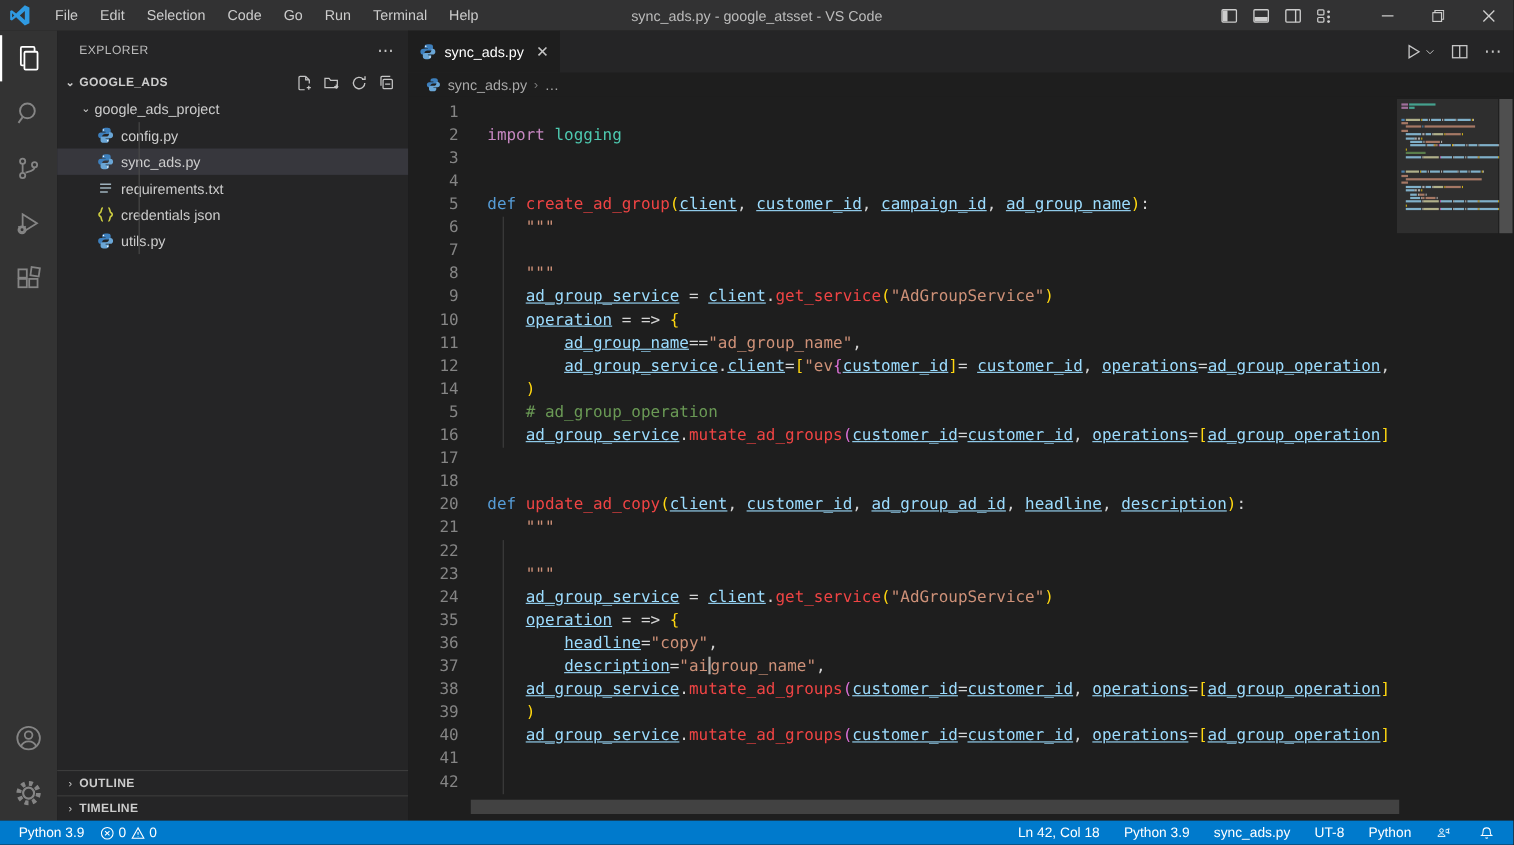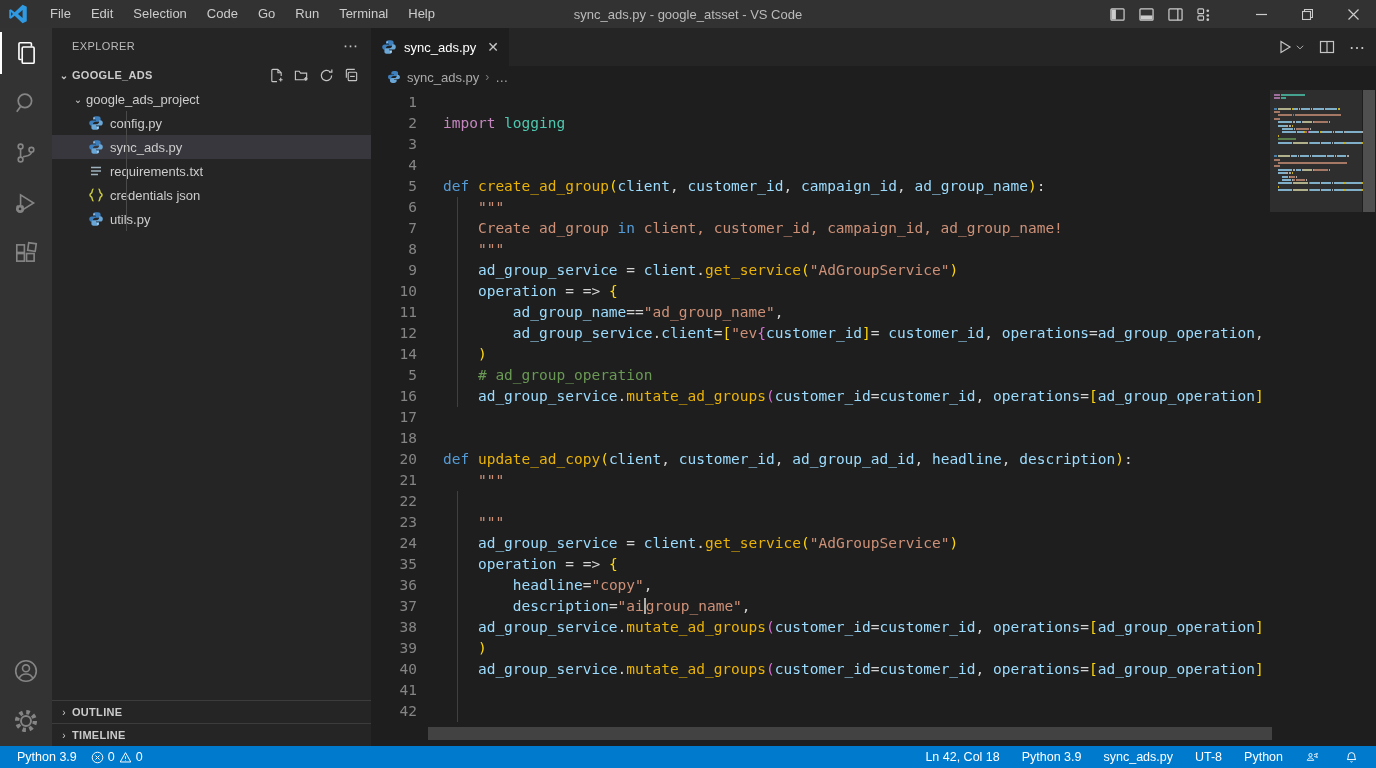--- a/index.html
+++ b/index.html
@@ -76,7 +76,7 @@
   .code-row { height:21px; display:flex; white-space:pre; line-height:21px; }
   .ln { width:72px; flex:0 0 72px; text-align:right; padding-right:26px; color:#858585; }
   .ctext { color:#d4d4d4; white-space:pre; }
-  .tok-kw  { color:#c586c0; } .tok-kwb { color:#569cd6; } .tok-fn  { color:#eab308; }
+  .tok-kw  { color:#c586c0; } .tok-kwb { color:#569cd6; } .tok-fn  { color:#ef4444; }
   .tok-var { color:#9cdcfe; } .tok-type{ color:#4ec9b0; } .tok-str { color:#ce9178; }
   .tok-com { color:#6a9955; } .tok-pun { color:#d4d4d4; } .tok-gold{ color:#ffd710; }
   .tok-pink{ color:#da70d6; }

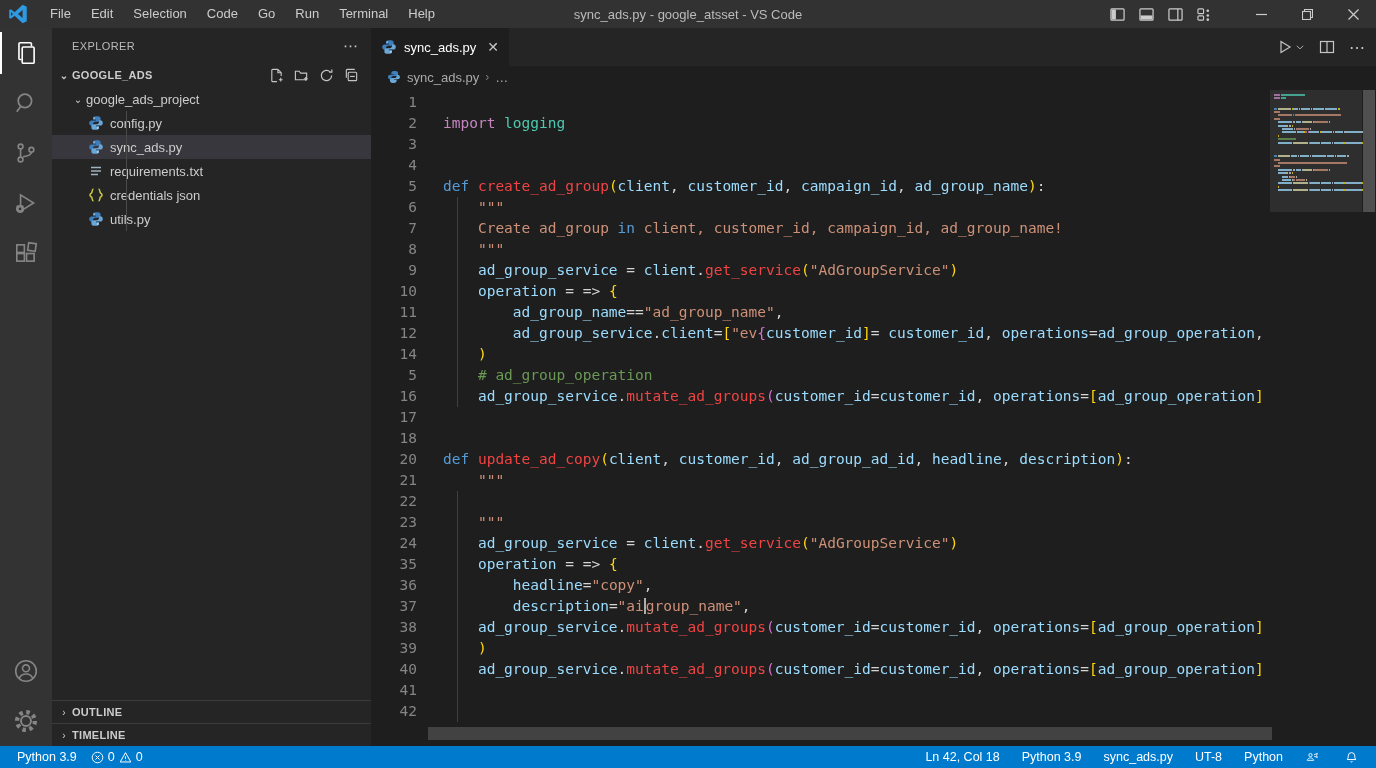--- a/index.html
+++ b/index.html
@@ -77,7 +77,7 @@
   .ln { width:72px; flex:0 0 72px; text-align:right; padding-right:26px; color:#858585; }
   .ctext { color:#d4d4d4; white-space:pre; }
   .tok-kw  { color:#c586c0; } .tok-kwb { color:#569cd6; } .tok-fn  { color:#ef4444; }
-  .tok-var { color:#9cdcfe; } .tok-type{ color:#4ec9b0; } .tok-str { color:#ce9178; }
+  .tok-var { color:#9cdcfe;text-decoration:underline; } .tok-type{ color:#4ec9b0; } .tok-str { color:#ce9178; }
   .tok-com { color:#6a9955; } .tok-pun { color:#d4d4d4; } .tok-gold{ color:#ffd710; }
   .tok-pink{ color:#da70d6; }
   .cursor { display:inline-block; width:2px; height:16px; background:#aeafad; vertical-align:-3px; }

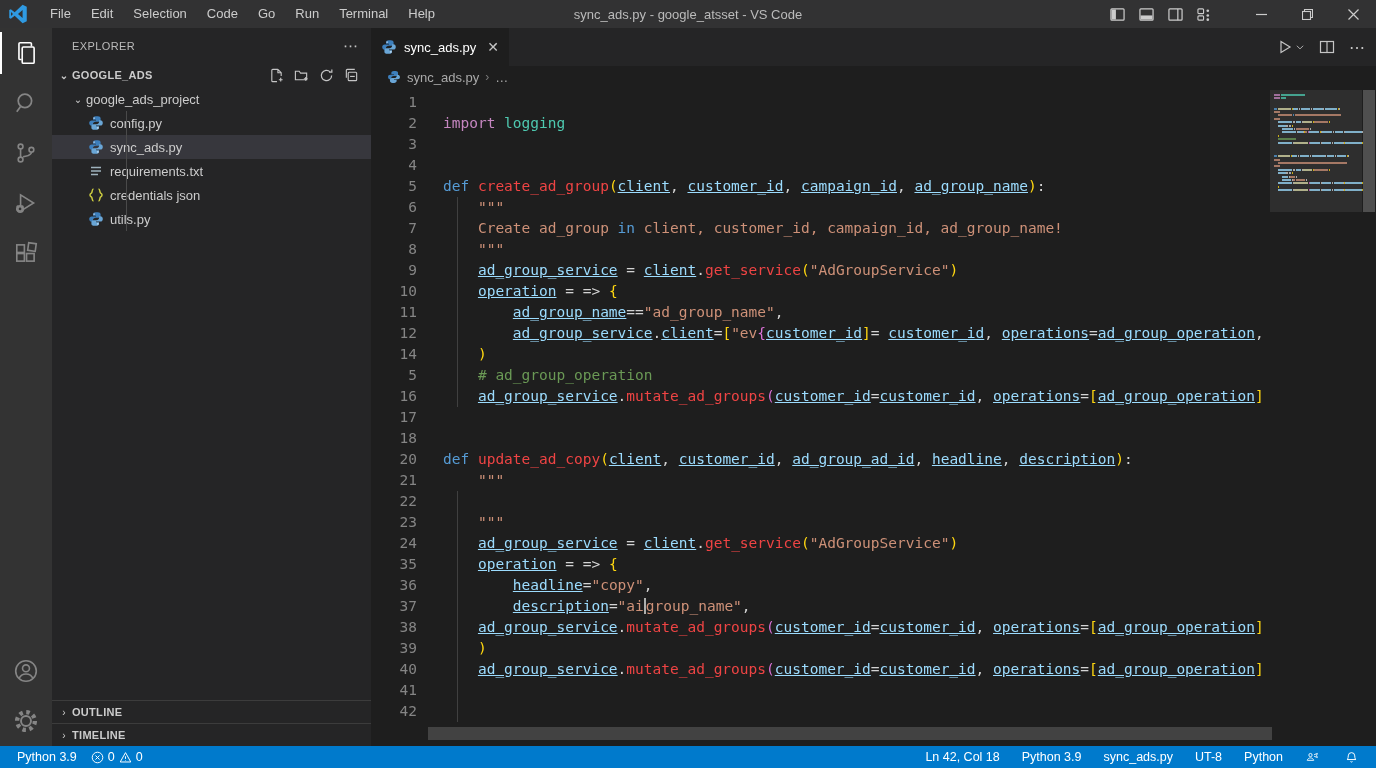--- a/index.html
+++ b/index.html
@@ -359,7 +359,7 @@
             <div class="code-row"><div class="ln">4</div><div class="ctext"></div></div>
             <div class="code-row"><div class="ln">5</div><div class="ctext"><span class="tok-kwb">def </span><span class="tok-fn">create_ad_group</span><span class="tok-gold">(</span><span class="tok-var">client</span><span class="tok-pun">, </span><span class="tok-var">customer_id</span><span class="tok-pun">, </span><span class="tok-var">campaign_id</span><span class="tok-pun">, </span><span class="tok-var">ad_group_name</span><span class="tok-gold">)</span><span class="tok-pun">:</span></div></div>
             <div class="code-row"><div class="ln">6</div><div class="ctext"><span class="tok-str">    """</span></div></div>
-            <div class="code-row"><div class="ln">7</div><div class="ctext"><span class="tok-pun">    </span><span class="tok-str">Create ad_group </span><span class="tok-kwb">in</span><span class="tok-str"> client, customer_id, campaign_id, ad_group_name!</span></div></div>
+            <div class="code-row"><div class="ln">7</div></div>
             <div class="code-row"><div class="ln">8</div><div class="ctext"><span class="tok-str">    """</span></div></div>
             <div class="code-row"><div class="ln">9</div><div class="ctext"><span class="tok-pun">    </span><span class="tok-var">ad_group_service</span><span class="tok-pun"> = </span><span class="tok-var">client</span><span class="tok-pun">.</span><span class="tok-fn">get_service</span><span class="tok-gold">(</span><span class="tok-str">"AdGroupService"</span><span class="tok-gold">)</span></div></div>
             <div class="code-row"><div class="ln">10</div><div class="ctext"><span class="tok-pun">    </span><span class="tok-var">operation</span><span class="tok-pun"> = </span><span class="tok-pun">=&gt; </span><span class="tok-gold">{</span></div></div>

